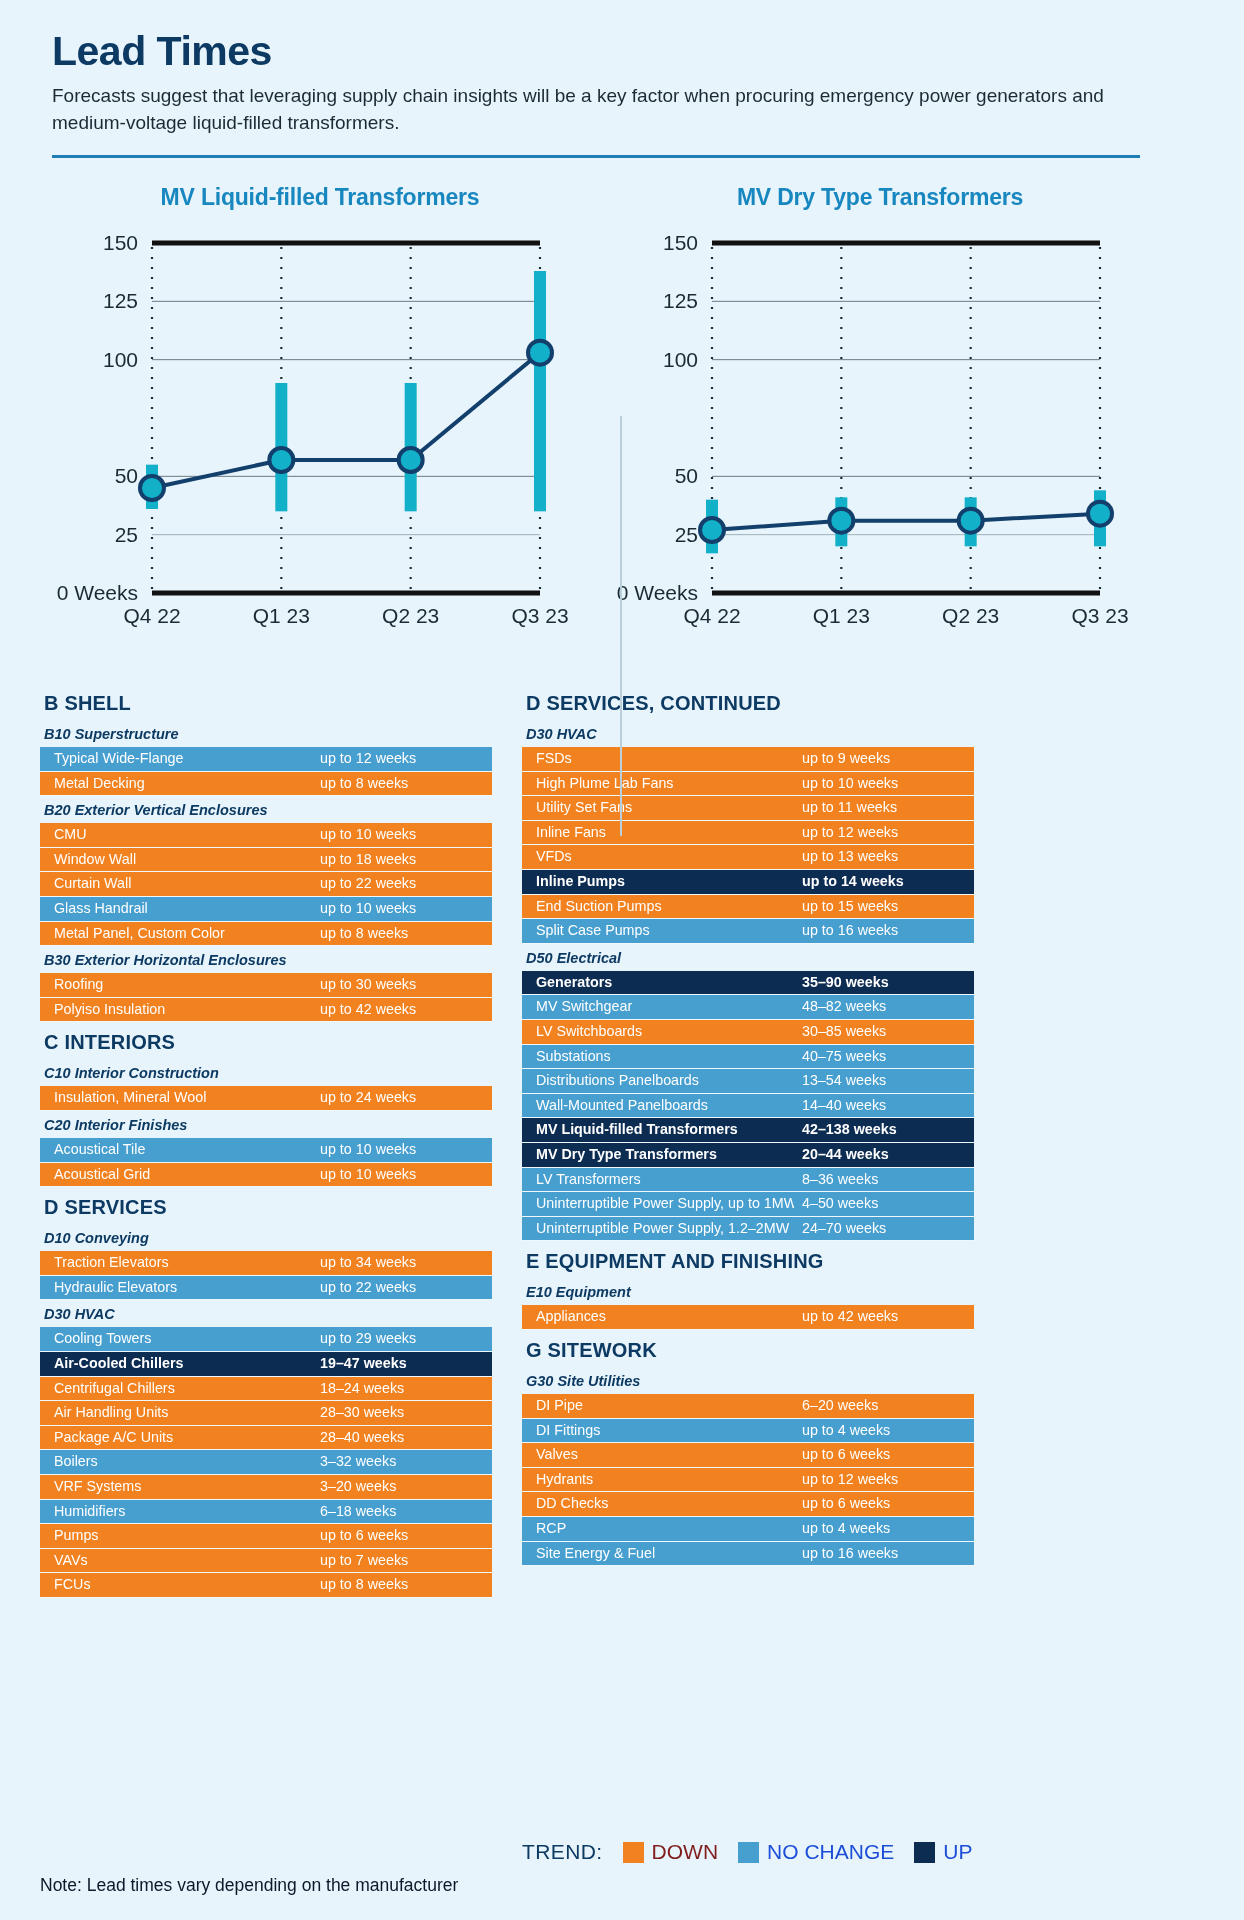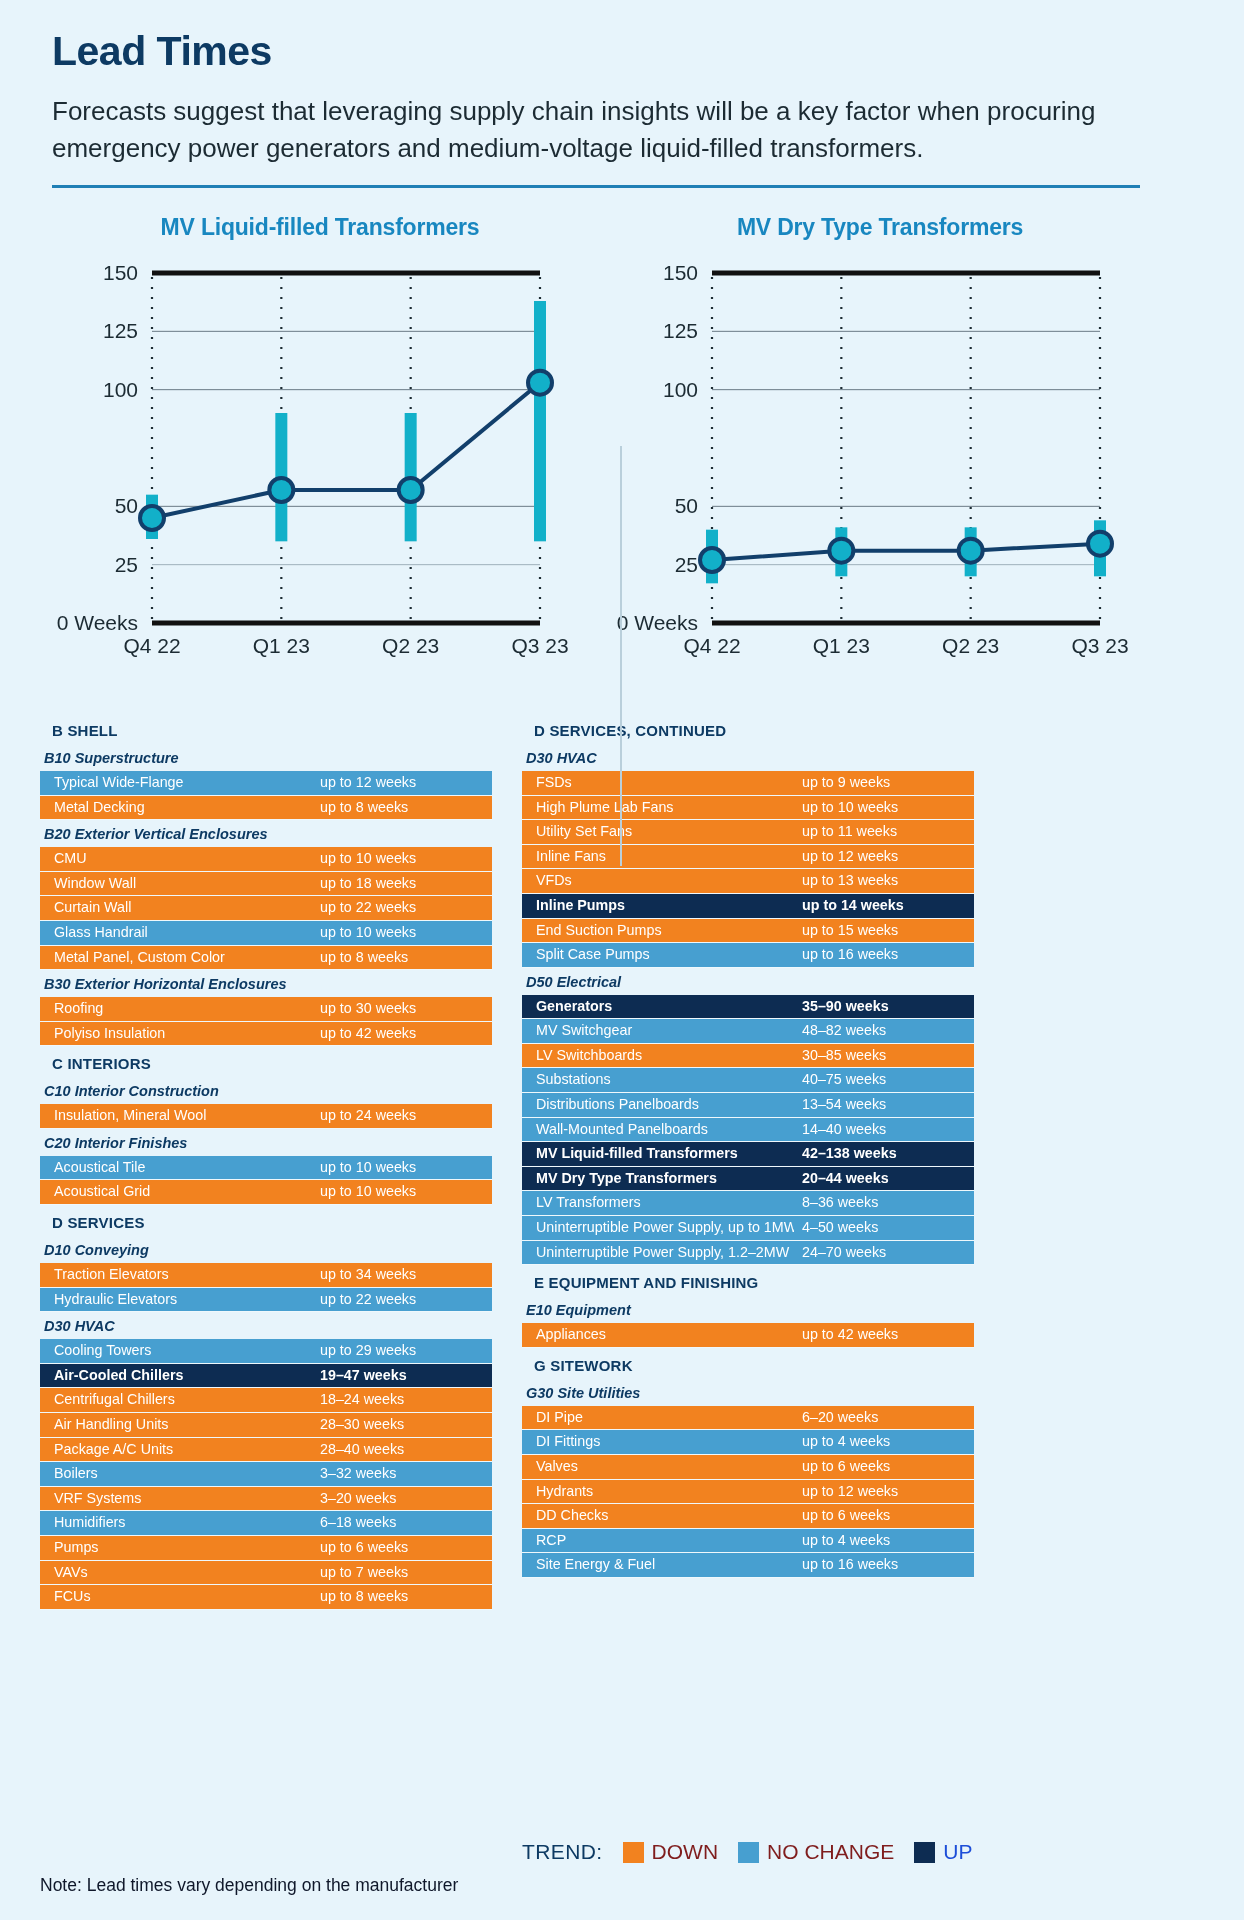--- a/index.html
+++ b/index.html
@@ -18,7 +18,7 @@
     letter-spacing: -0.5px; line-height: 1.15;
   }
   .subtitle {
-    margin-top: 18px; font-size: 26px; color: #1c2b33;
+    margin-top: 8px; font-size: 19px; color: #1c2b33;
     line-height: 1.42; max-width: 1060px;
   }
   .hr-rule {

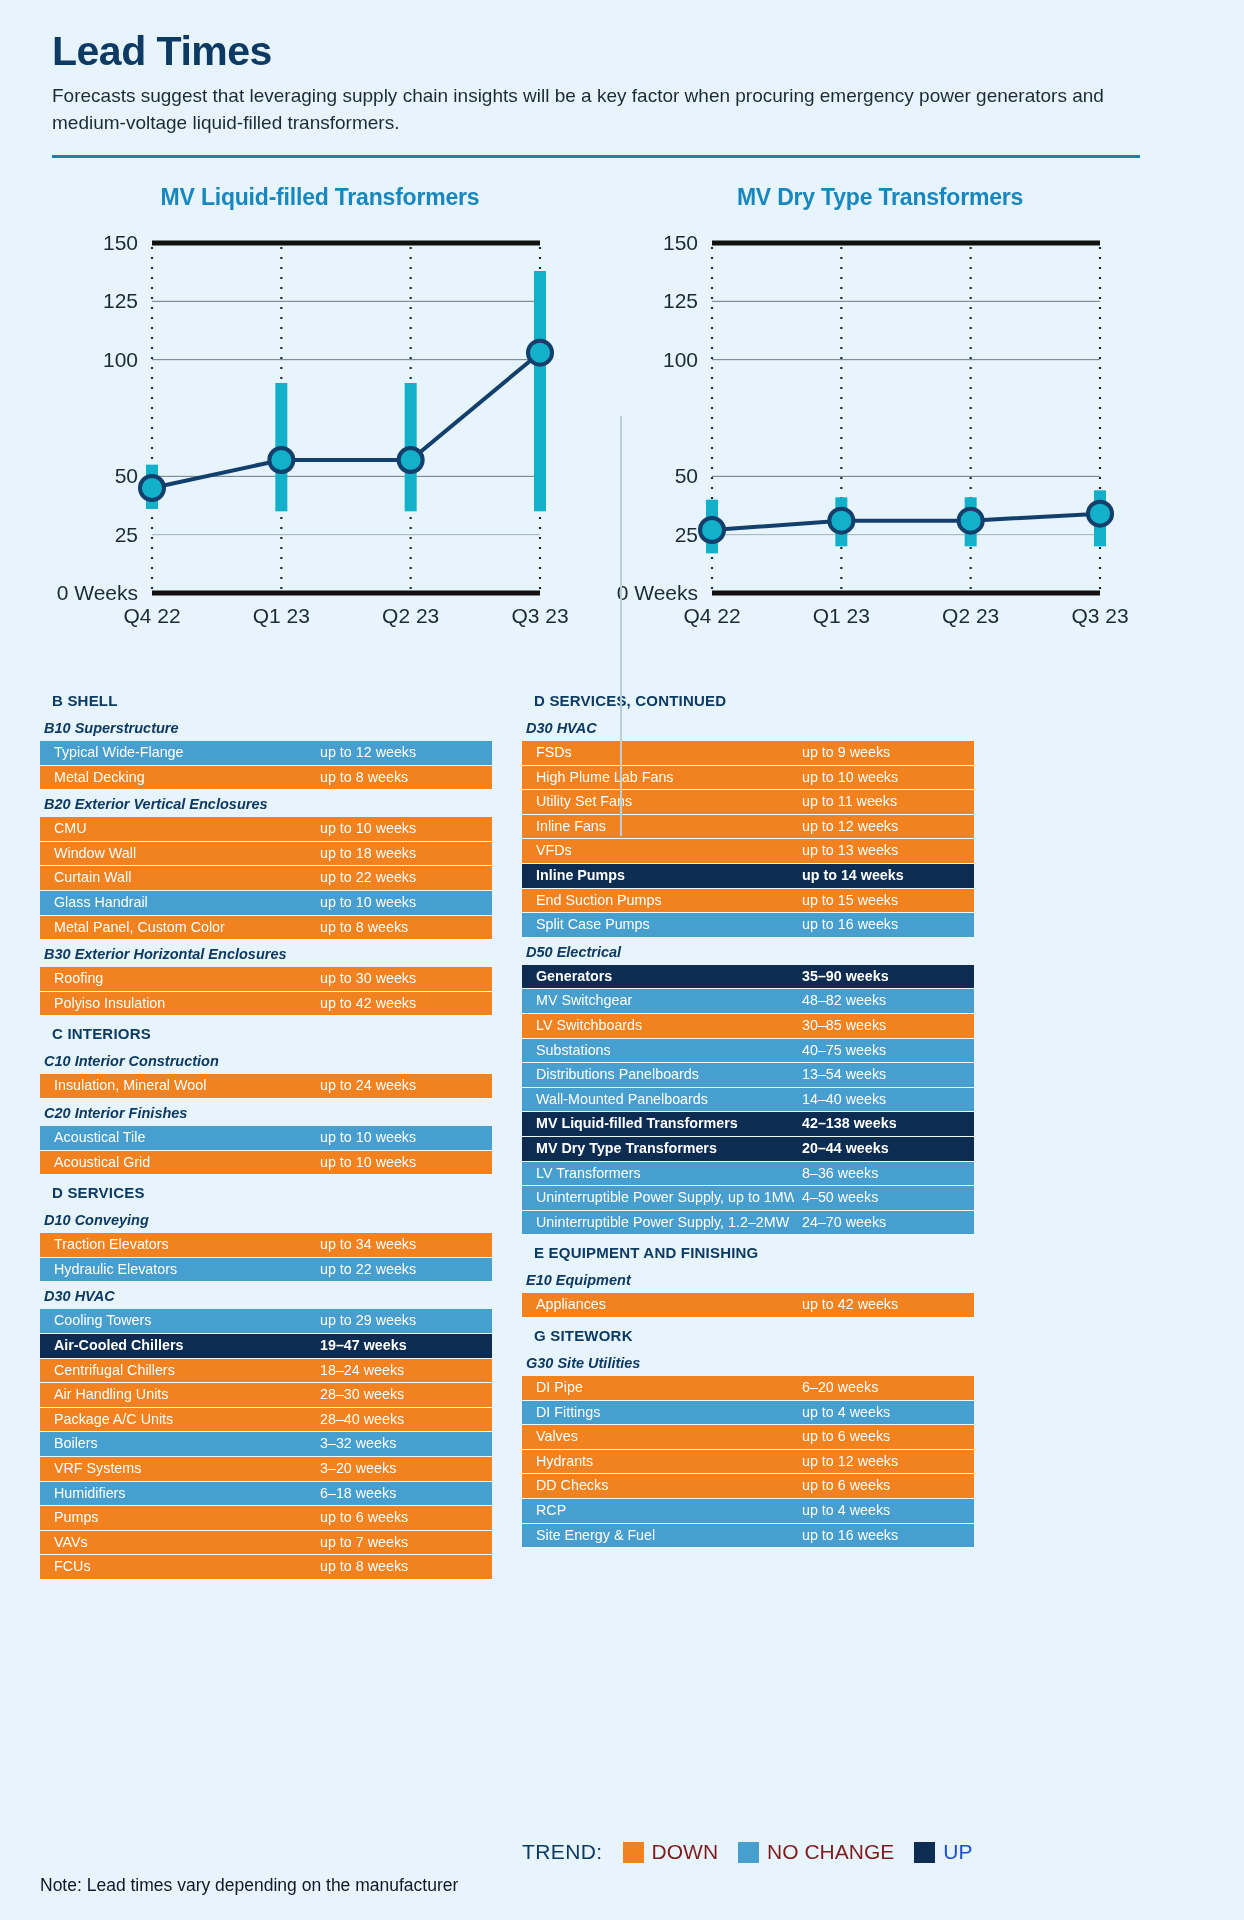--- a/index.html
+++ b/index.html
@@ -43,8 +43,8 @@
   .tables { display: flex; padding: 32px 40px 0 40px; gap: 30px; }
   .col { width: 452px; }
   .grp-head {
-    font-size: 15px; font-weight: bold; color: #0d3a63;
-    letter-spacing: 0.2px; padding: 9px 0 5px 4px; text-transform: uppercase; margin-left: 8px;
+    font-size: 20px; font-weight: bold; color: #0d3a63;
+    letter-spacing: 0.2px; padding: 9px 0 5px 4px; text-transform: uppercase;
   }
   .sub-head {
     font-size: 14.5px; font-style: italic; font-weight: bold; color: #0d3a63;

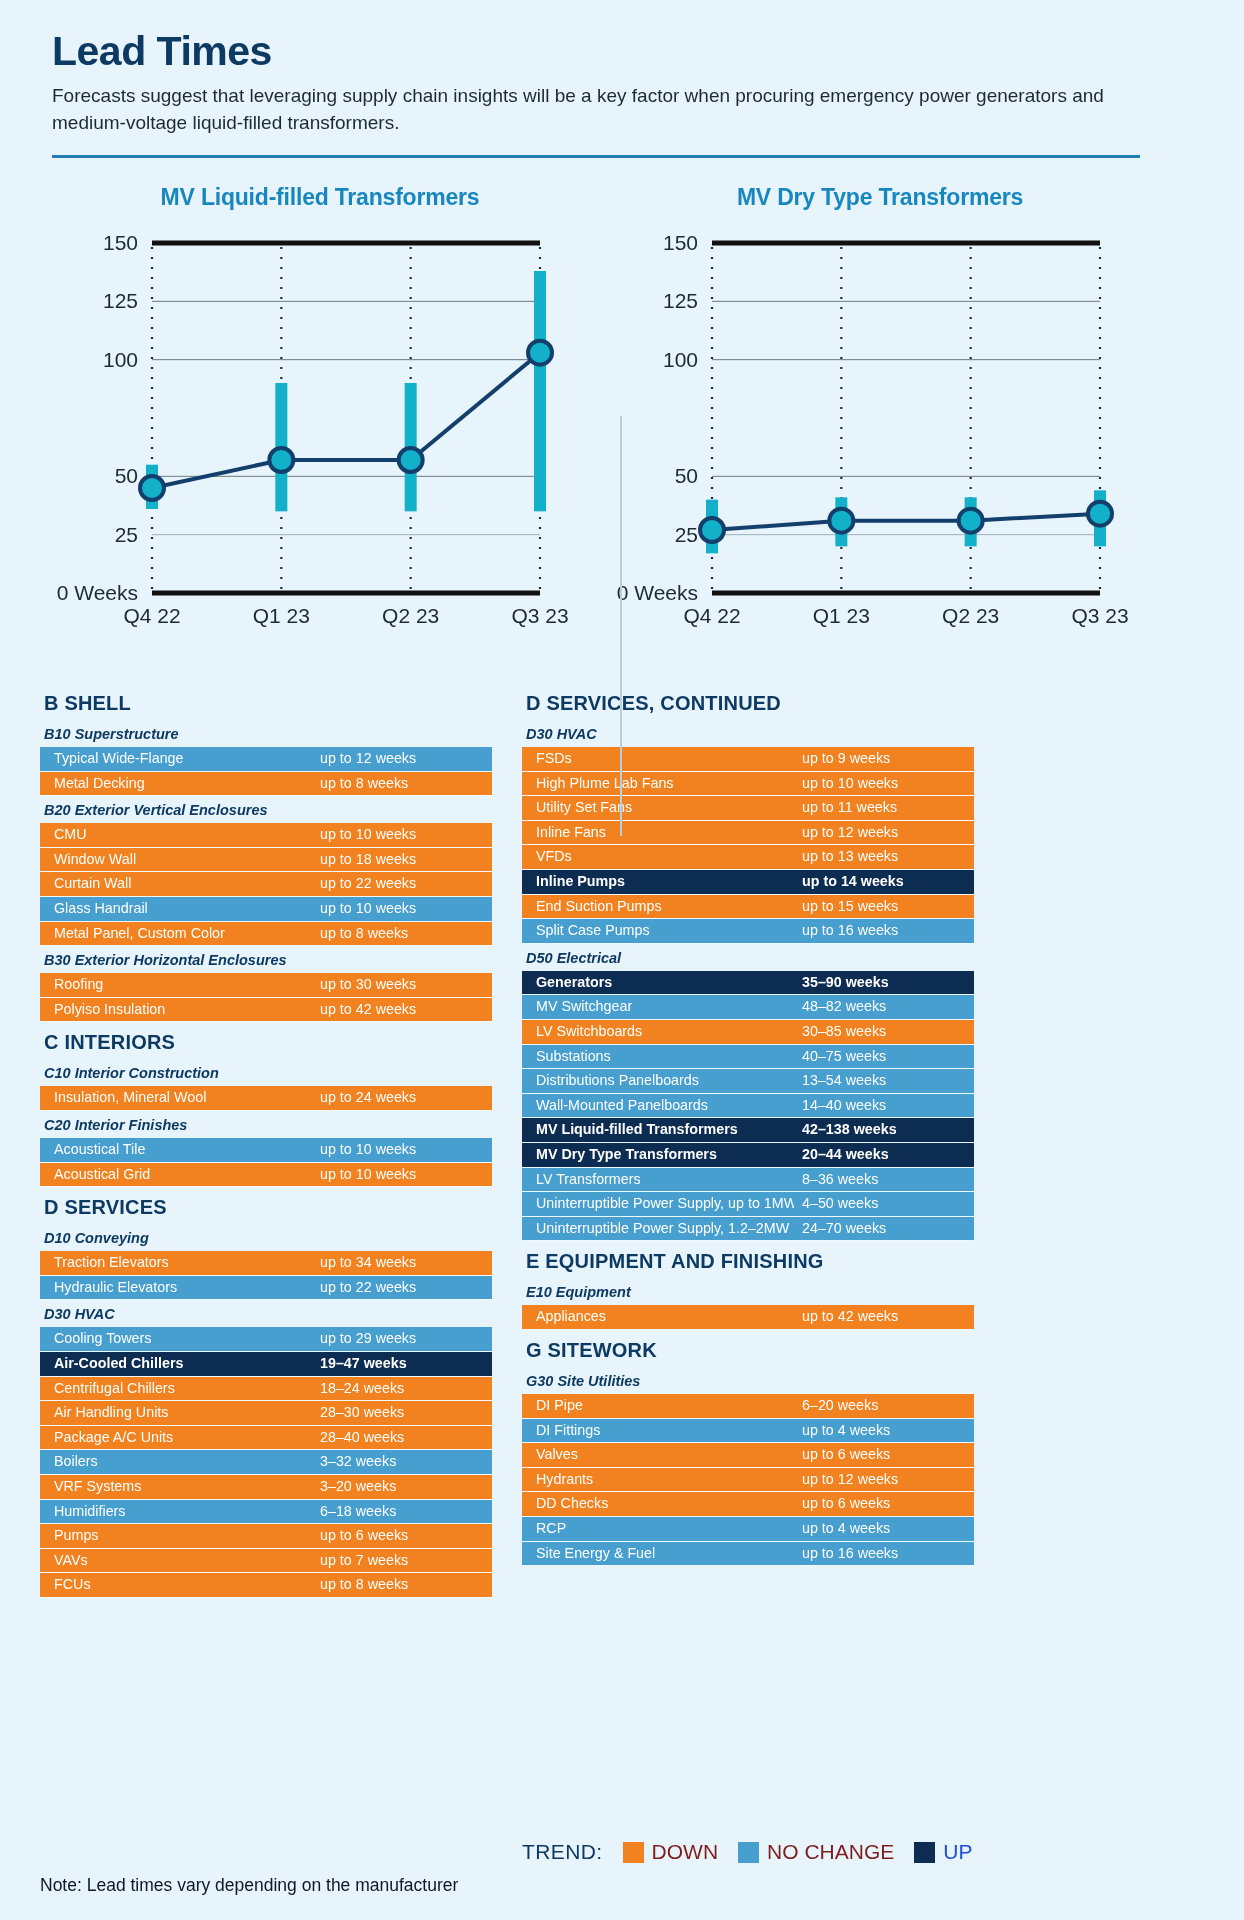--- a/index.html
+++ b/index.html
@@ -78,7 +78,7 @@
   .legend .sw { width: 21px; height: 21px; display: inline-block; }
   .legend .item { display: flex; align-items: center; gap: 8px; margin-left: 10px; }
   .legend .t-down { color: #7f1d1d; }
-  .legend .t-same { color: #7f1d1d; text-align: center; }
+  .legend .t-same { color: #1d4ed8; text-align: center; }
   .legend .t-up   { color: #1d4ed8; }
 </style>
 </head>

